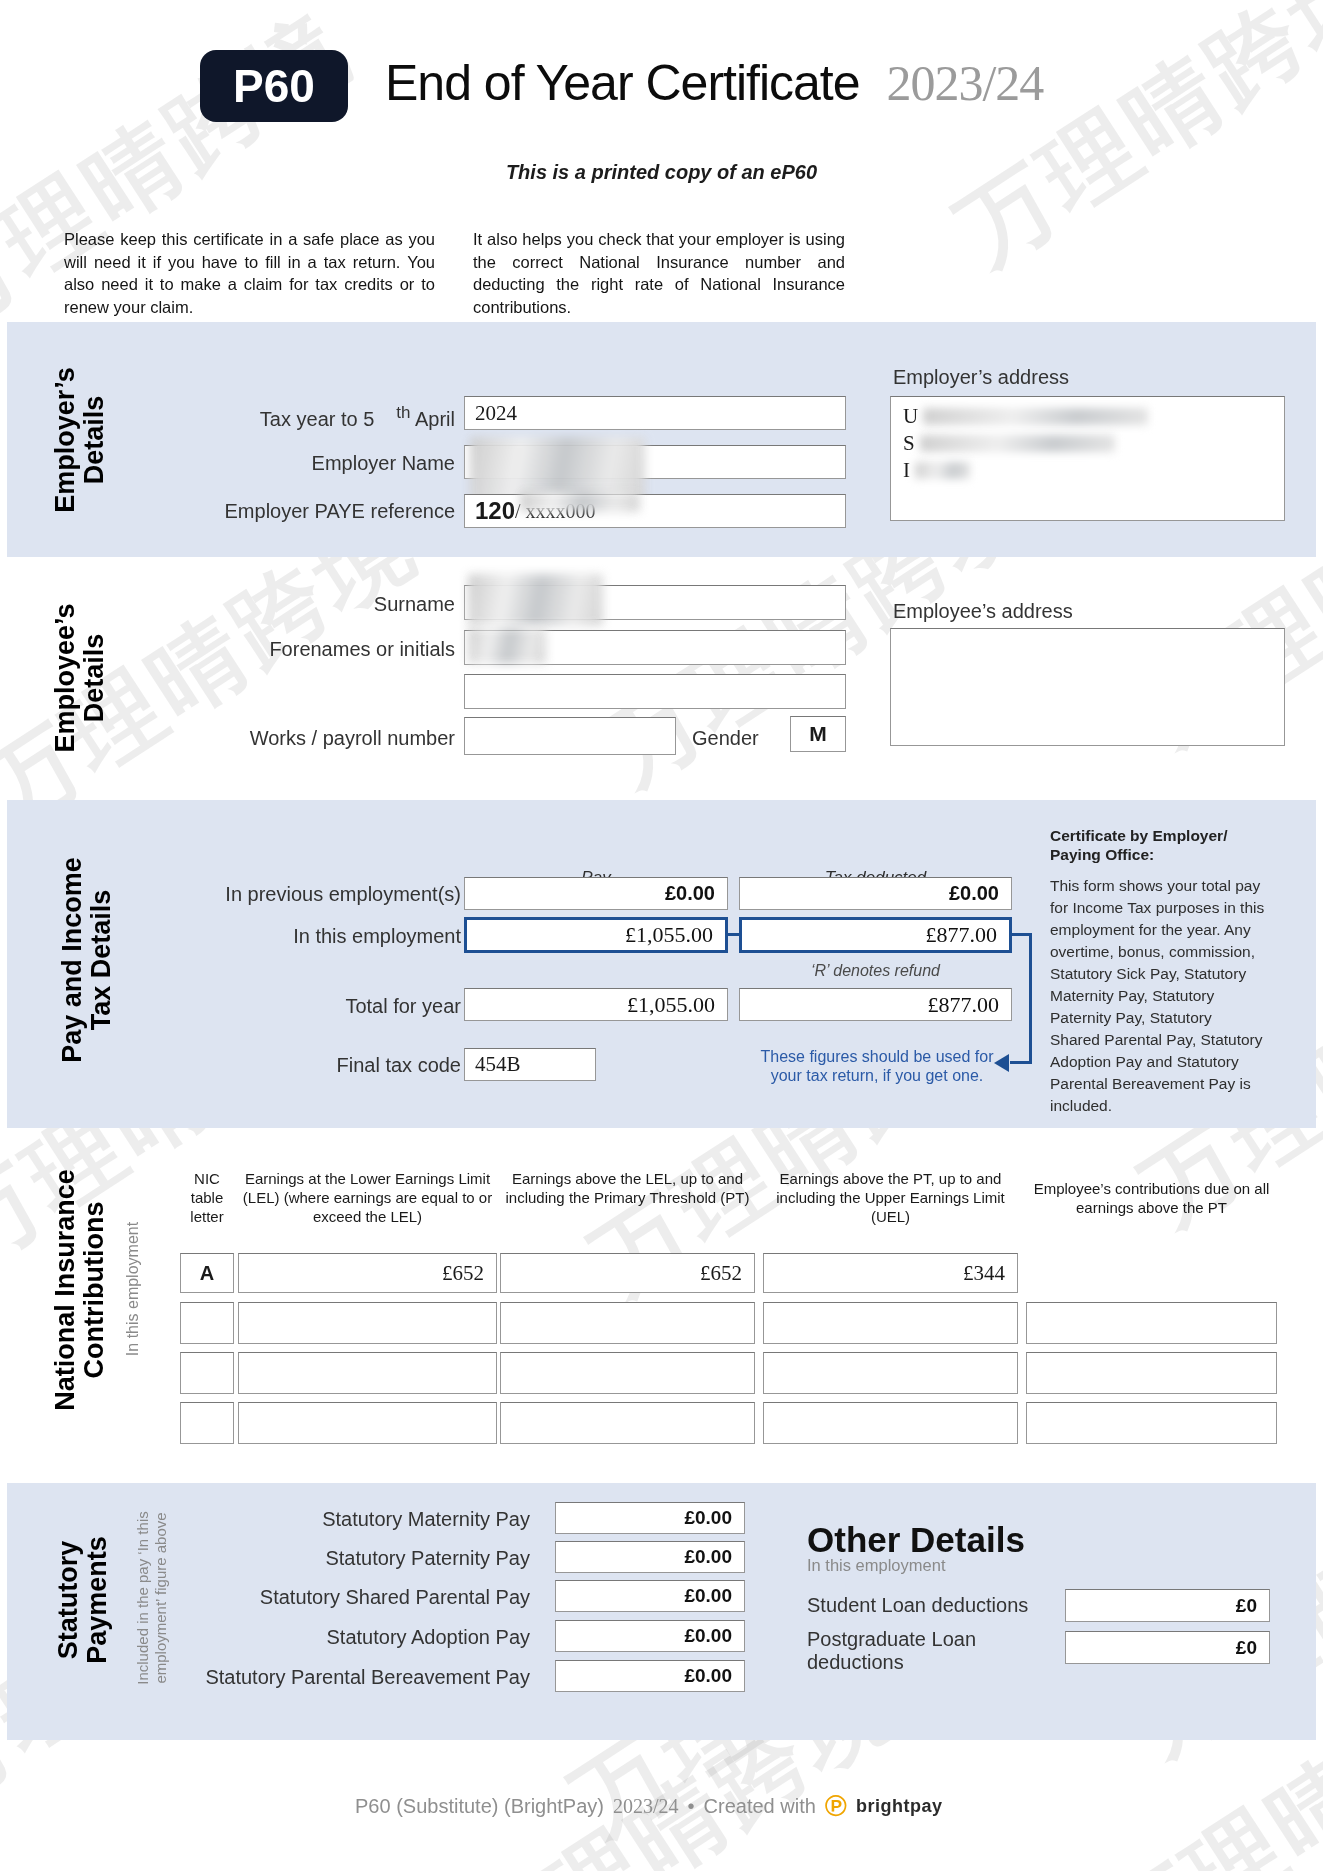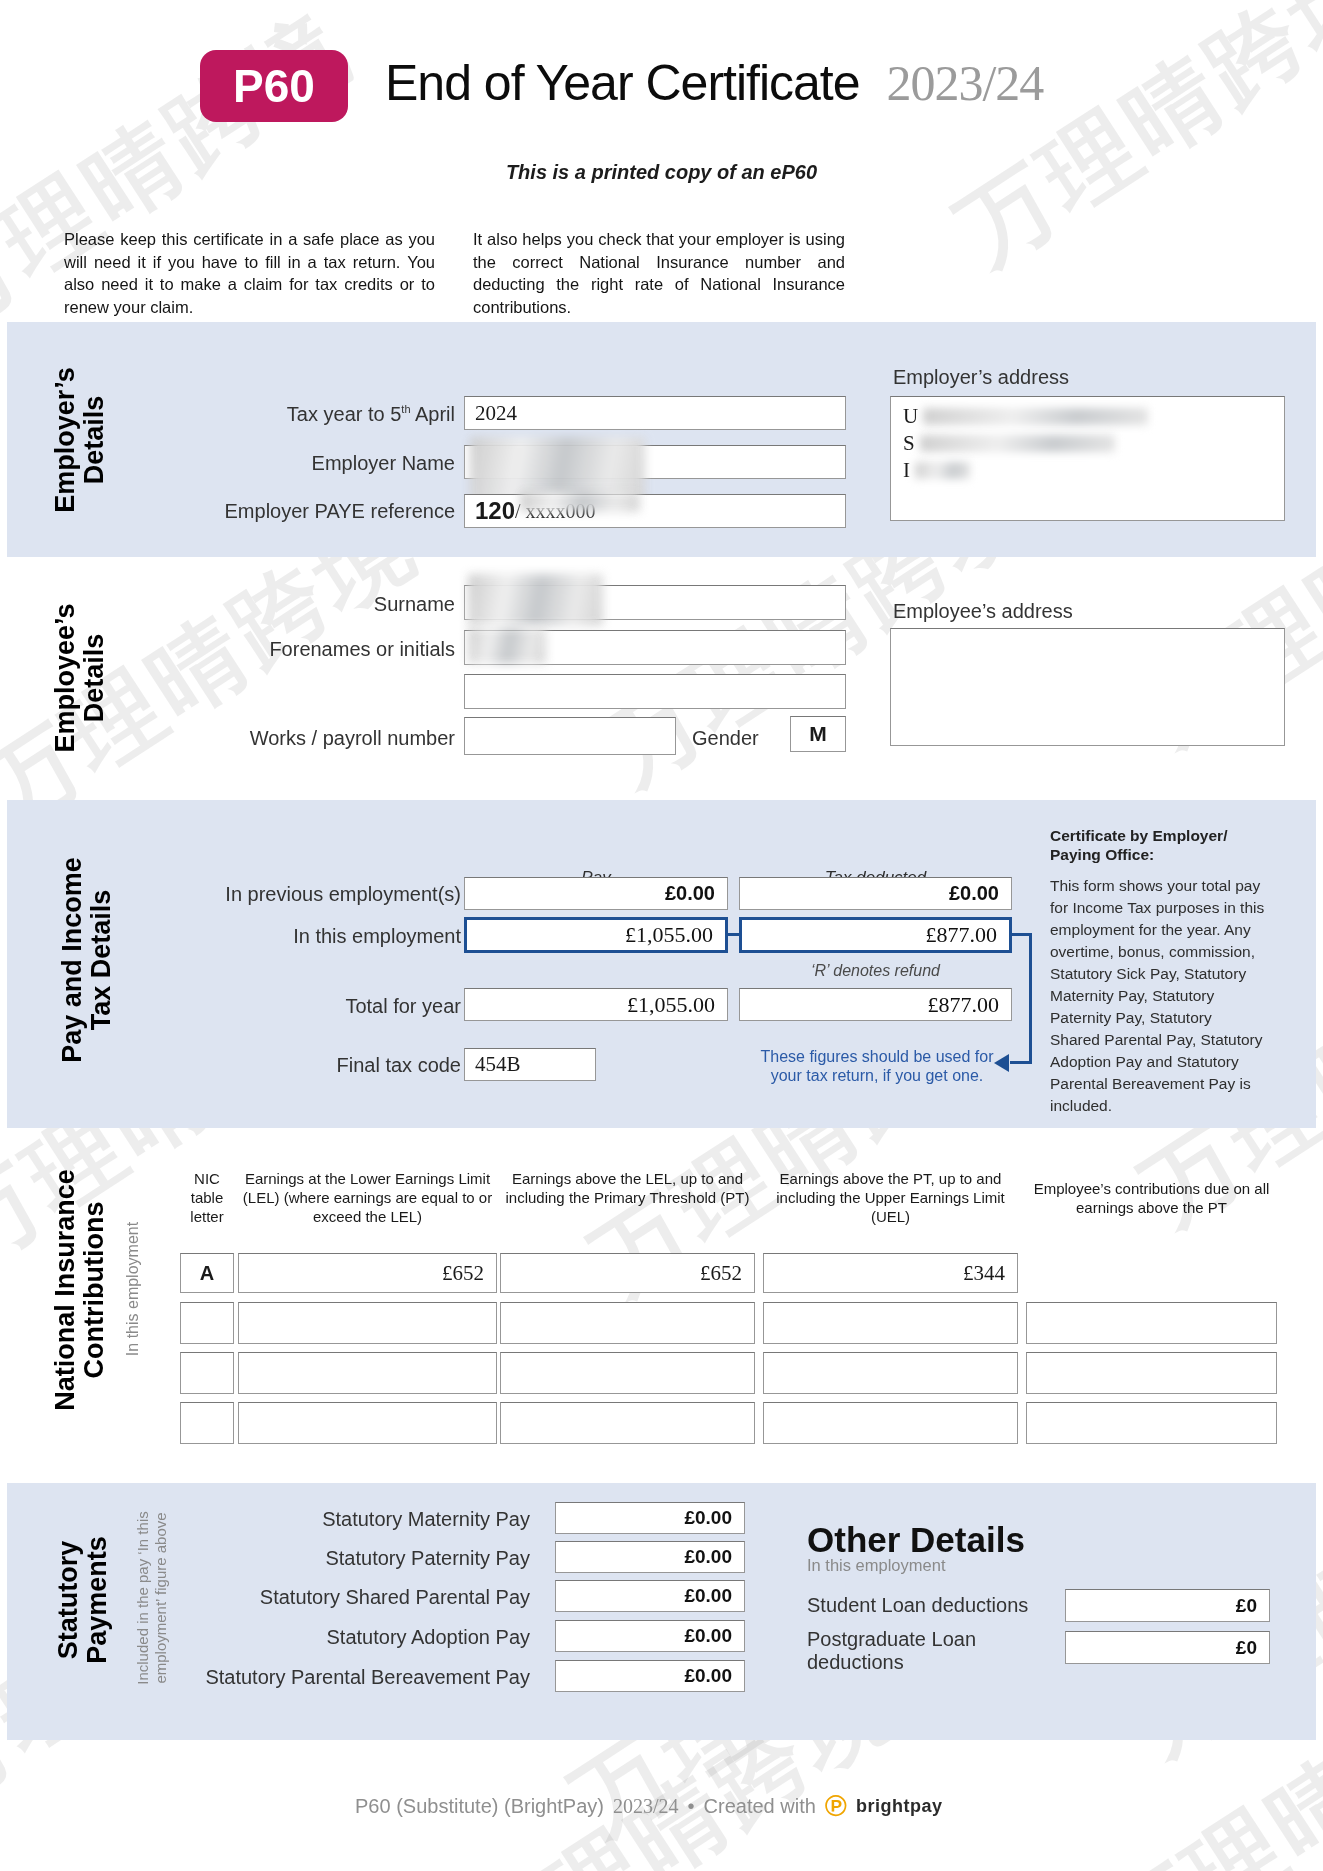--- a/index.html
+++ b/index.html
@@ -48,7 +48,7 @@
   <div class="wm" style="left:435px;top:1765px;">万理晴跨境</div>
   <div class="wm" style="left:1075px;top:1745px;">万理晴跨境</div>
 
-  <div class="abs" style="left:200px;top:50px;width:148px;height:72px;background:#be185d;border-radius:16px;
+  <div class="abs" style="left:200px;top:50px;width:148px;height:72px;background:#0f172a;border-radius:16px;
        display:flex;align-items:center;justify-content:center;color:#fff;font-weight:bold;font-size:46px;">P60</div>
   <div class="abs" style="left:385px;top:54px;font-size:50px;letter-spacing:-1px;white-space:nowrap;">
     <span style="color:#0c0c0c;">End of Year Certificate</span>

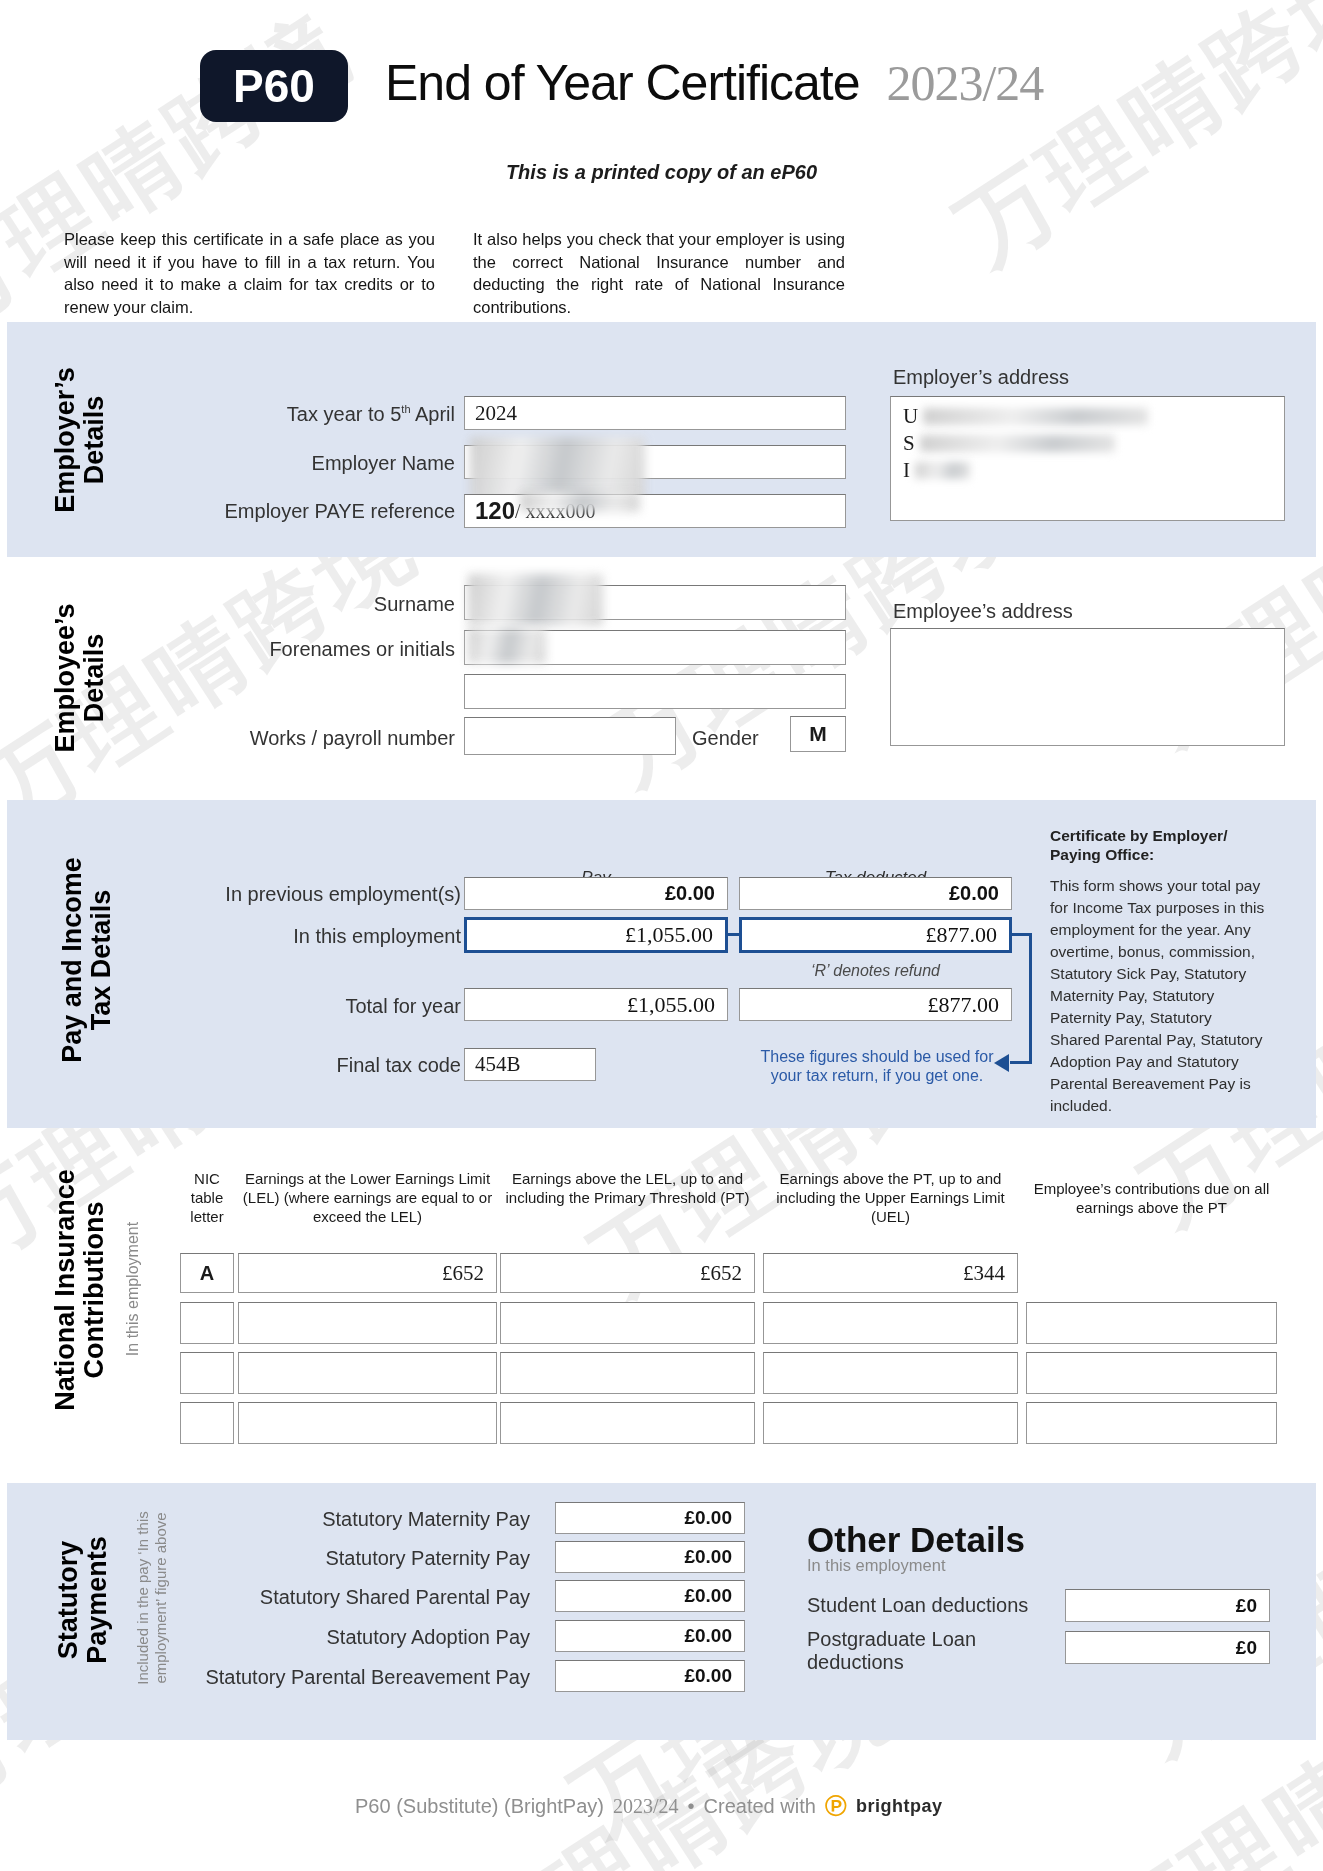--- a/index.html
+++ b/index.html
@@ -66,7 +66,7 @@
   </div>
 
   <div class="flabel" style="left:150px;top:403px;width:305px;">
-    <span>Tax year to 5</span><sup style="font-size:11px;">th</sup><span> April</span>
+    <span>Tax year to 5</span><sup style="font-size:17px;margin-left:22px;">th</sup><span> April</span>
   </div>
   <div class="fld l" style="left:464px;top:396px;width:382px;height:34px;">
     <span class="serif" style="font-size:21px;">2024</span>

